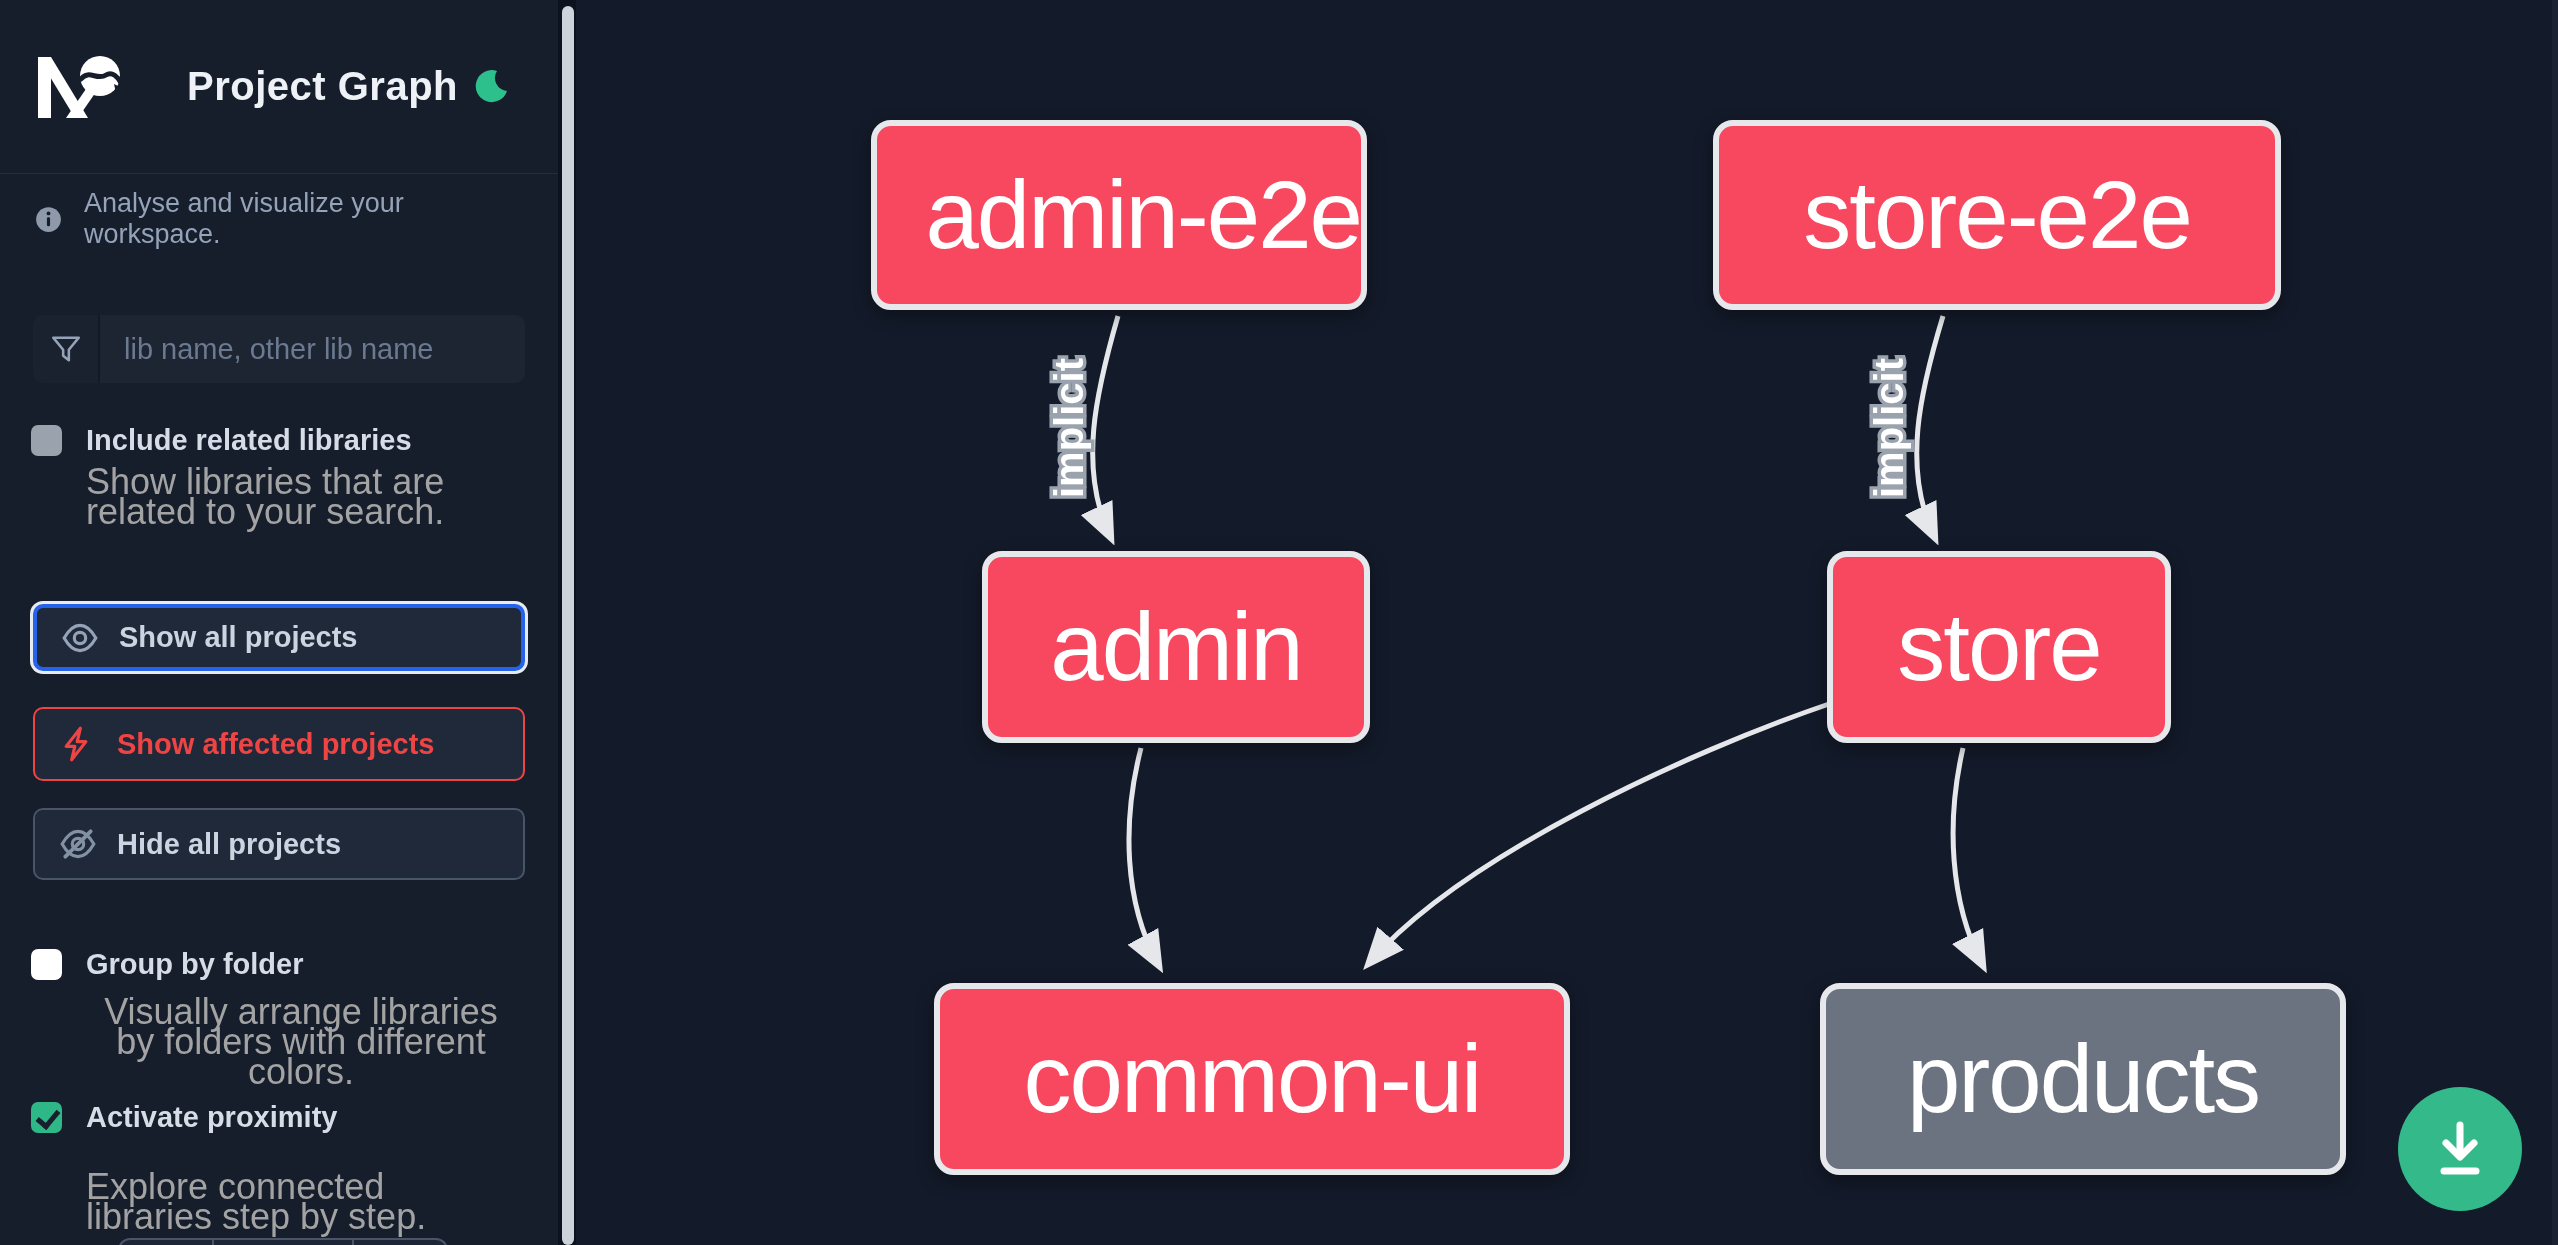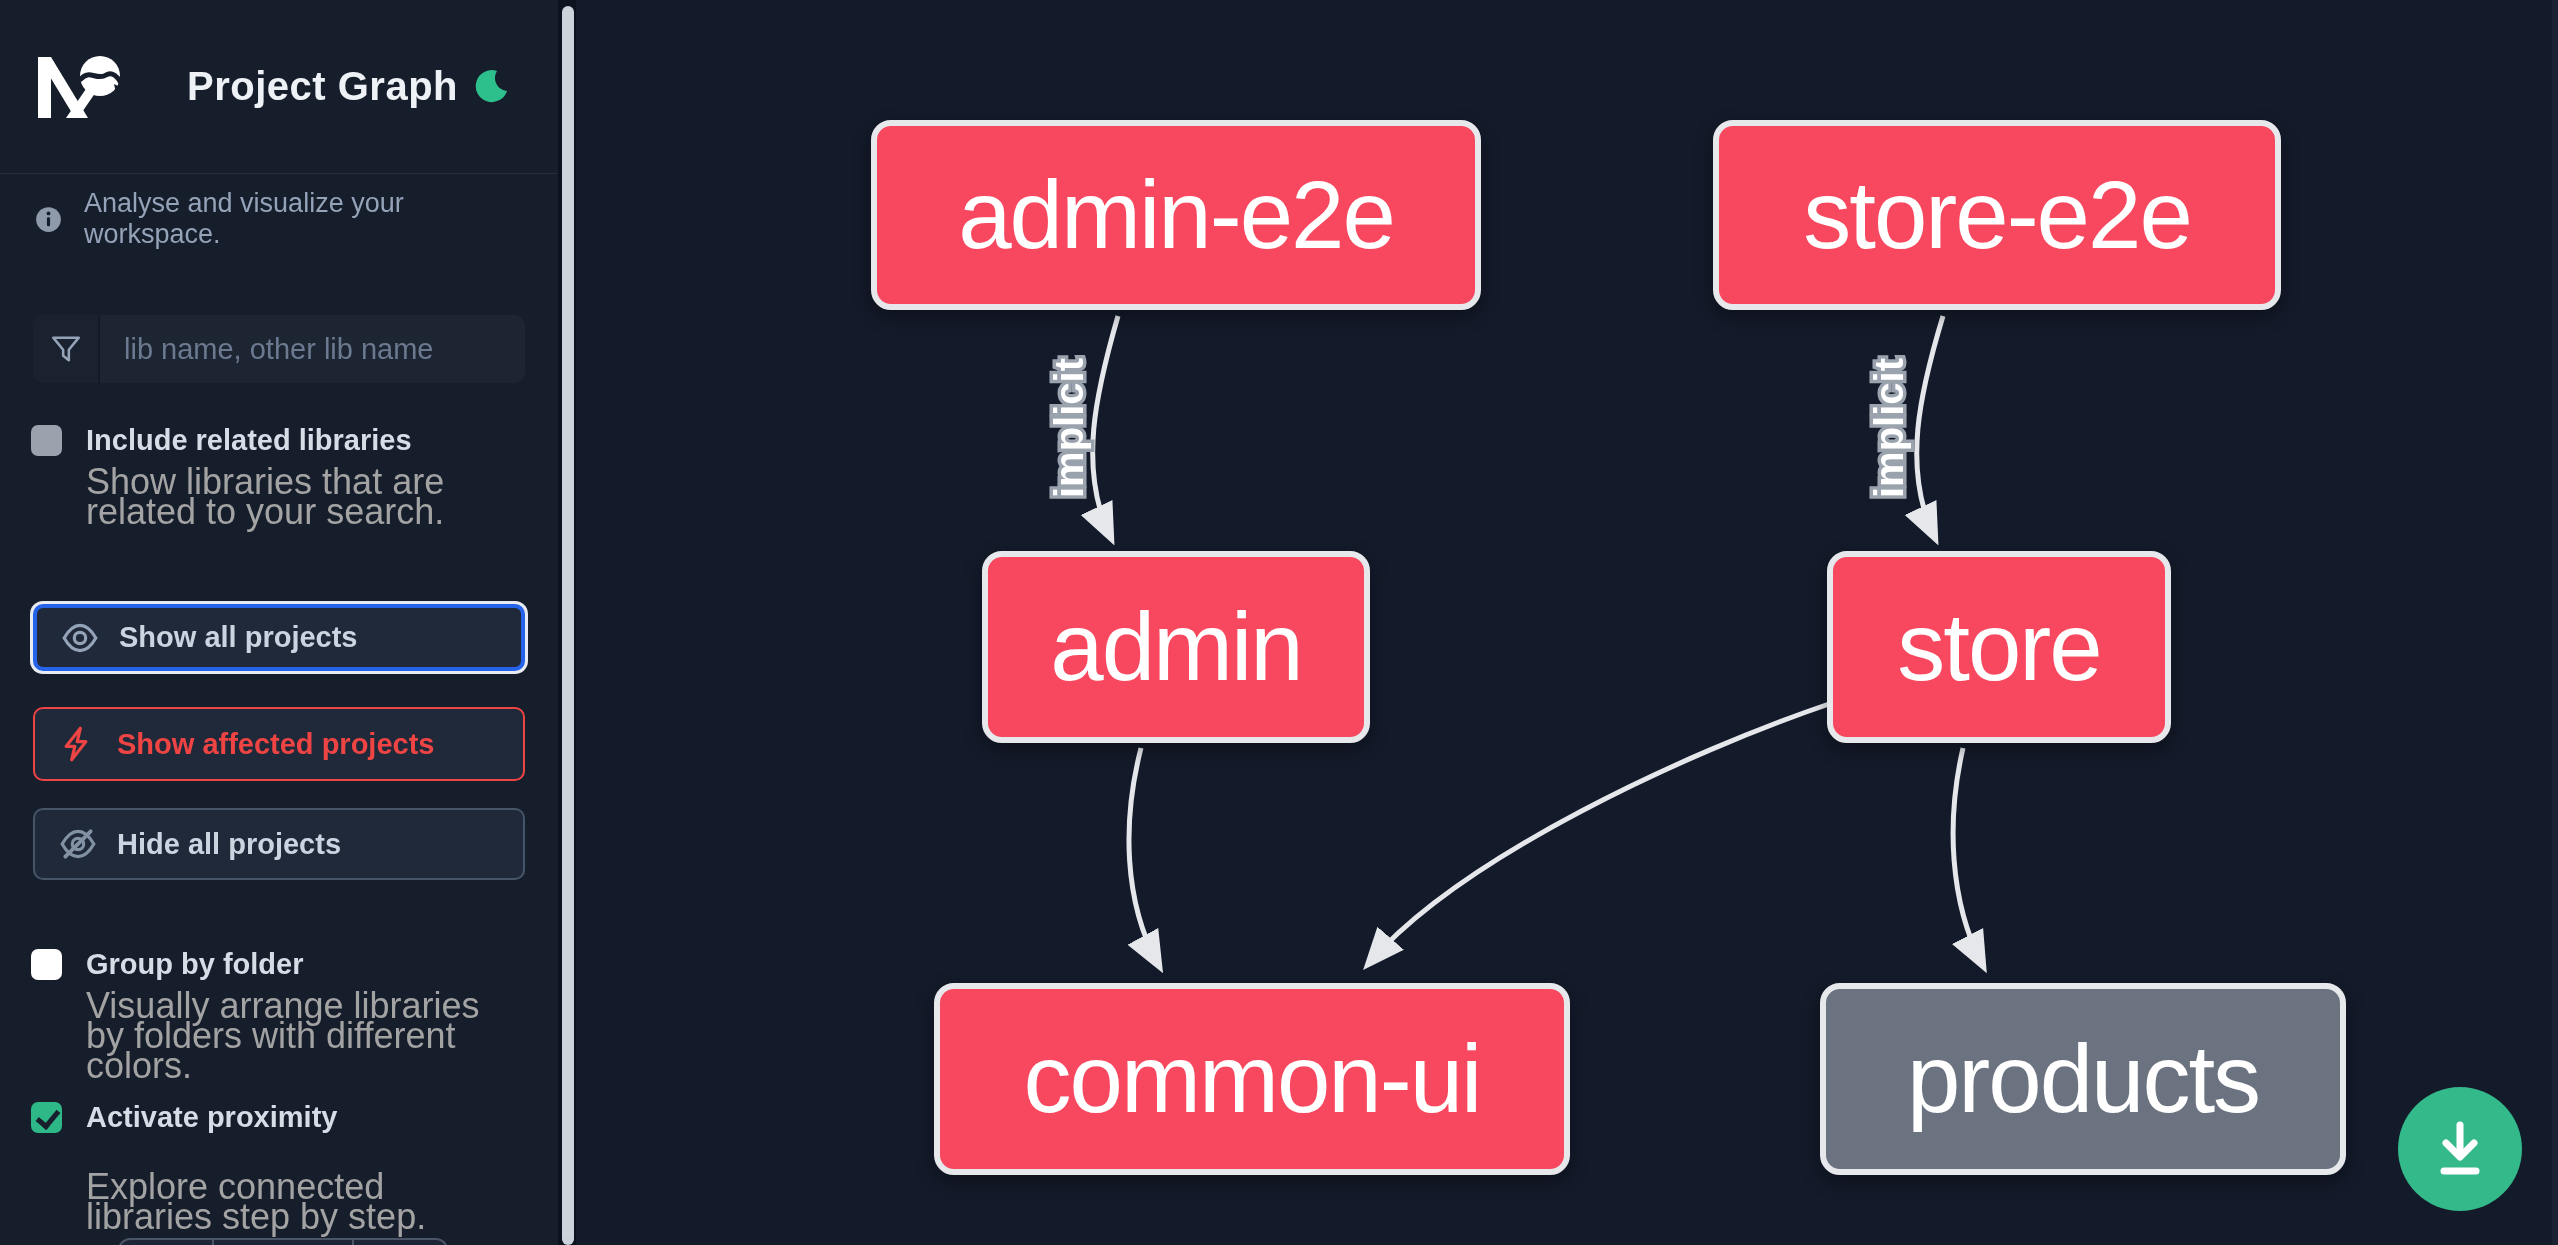--- a/index.html
+++ b/index.html
@@ -68,7 +68,7 @@
         box-shadow:0 6px 18px rgba(0,0,0,.35);}
   .node.affected{background:var(--node-affected,#f8485f);}
   .node.normal{background:var(--node-normal,#6b7280);margin-left:8px;}
-  #node-admin-e2e{left:871px;top:120px;width:610px;height:190px;}
+  #node-admin-e2e{left:871px;top:120px;width:496px;height:190px;justify-content:flex-end;}
   #node-store-e2e{left:1713px;top:120px;width:568px;height:190px;}
   #node-admin{left:982px;top:551px;width:388px;height:192px;}
   #node-store{left:1827px;top:551px;width:344px;height:192px;}

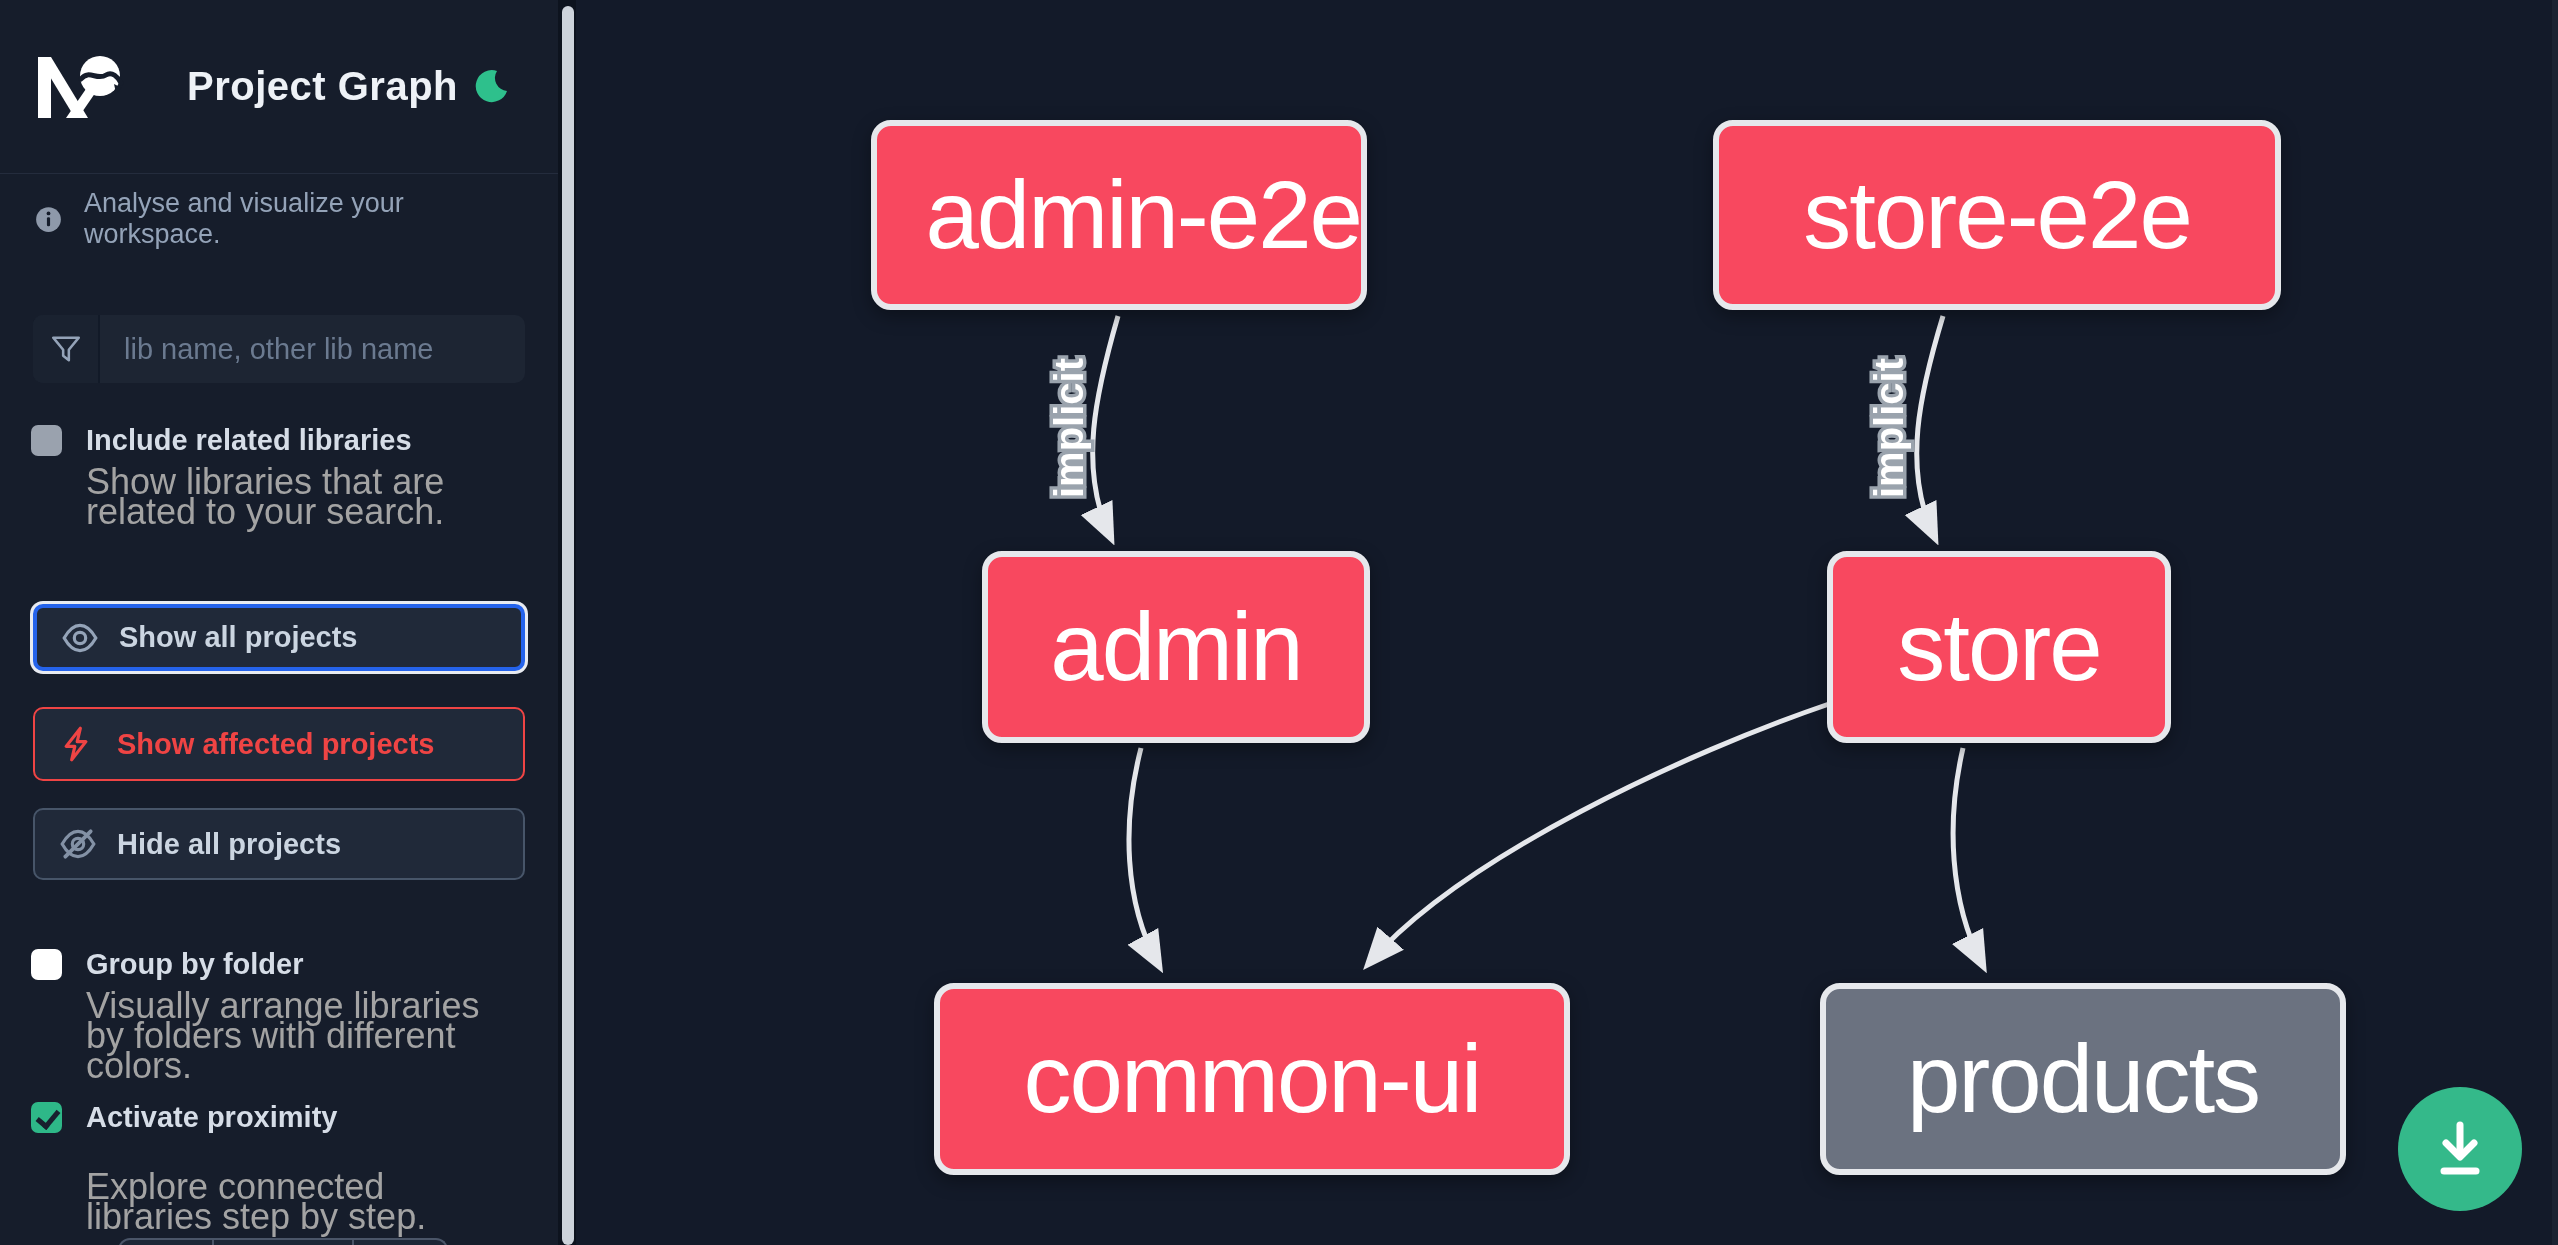--- a/index.html
+++ b/index.html
@@ -37,7 +37,7 @@
   .chkdesc{position:absolute;left:55px;font-size:36px;color:#a3a3a3;line-height:30px;width:430px;}
 
   #chk1{top:425px;} #chk1 .chkdesc{top:42px;}
-  #chk2{top:949px;} #chk2 .chkdesc{top:42px;}
+  #chk2{top:949px;} #chk2 .chkdesc{top:48px;text-align:center;}
   #chk3{top:1102px;} #chk3 .chkdesc{top:38px;margin-top:32px;}
 
   .sidebtn{left:33px;width:492px;background:#202939;border-radius:10px;display:flex;

